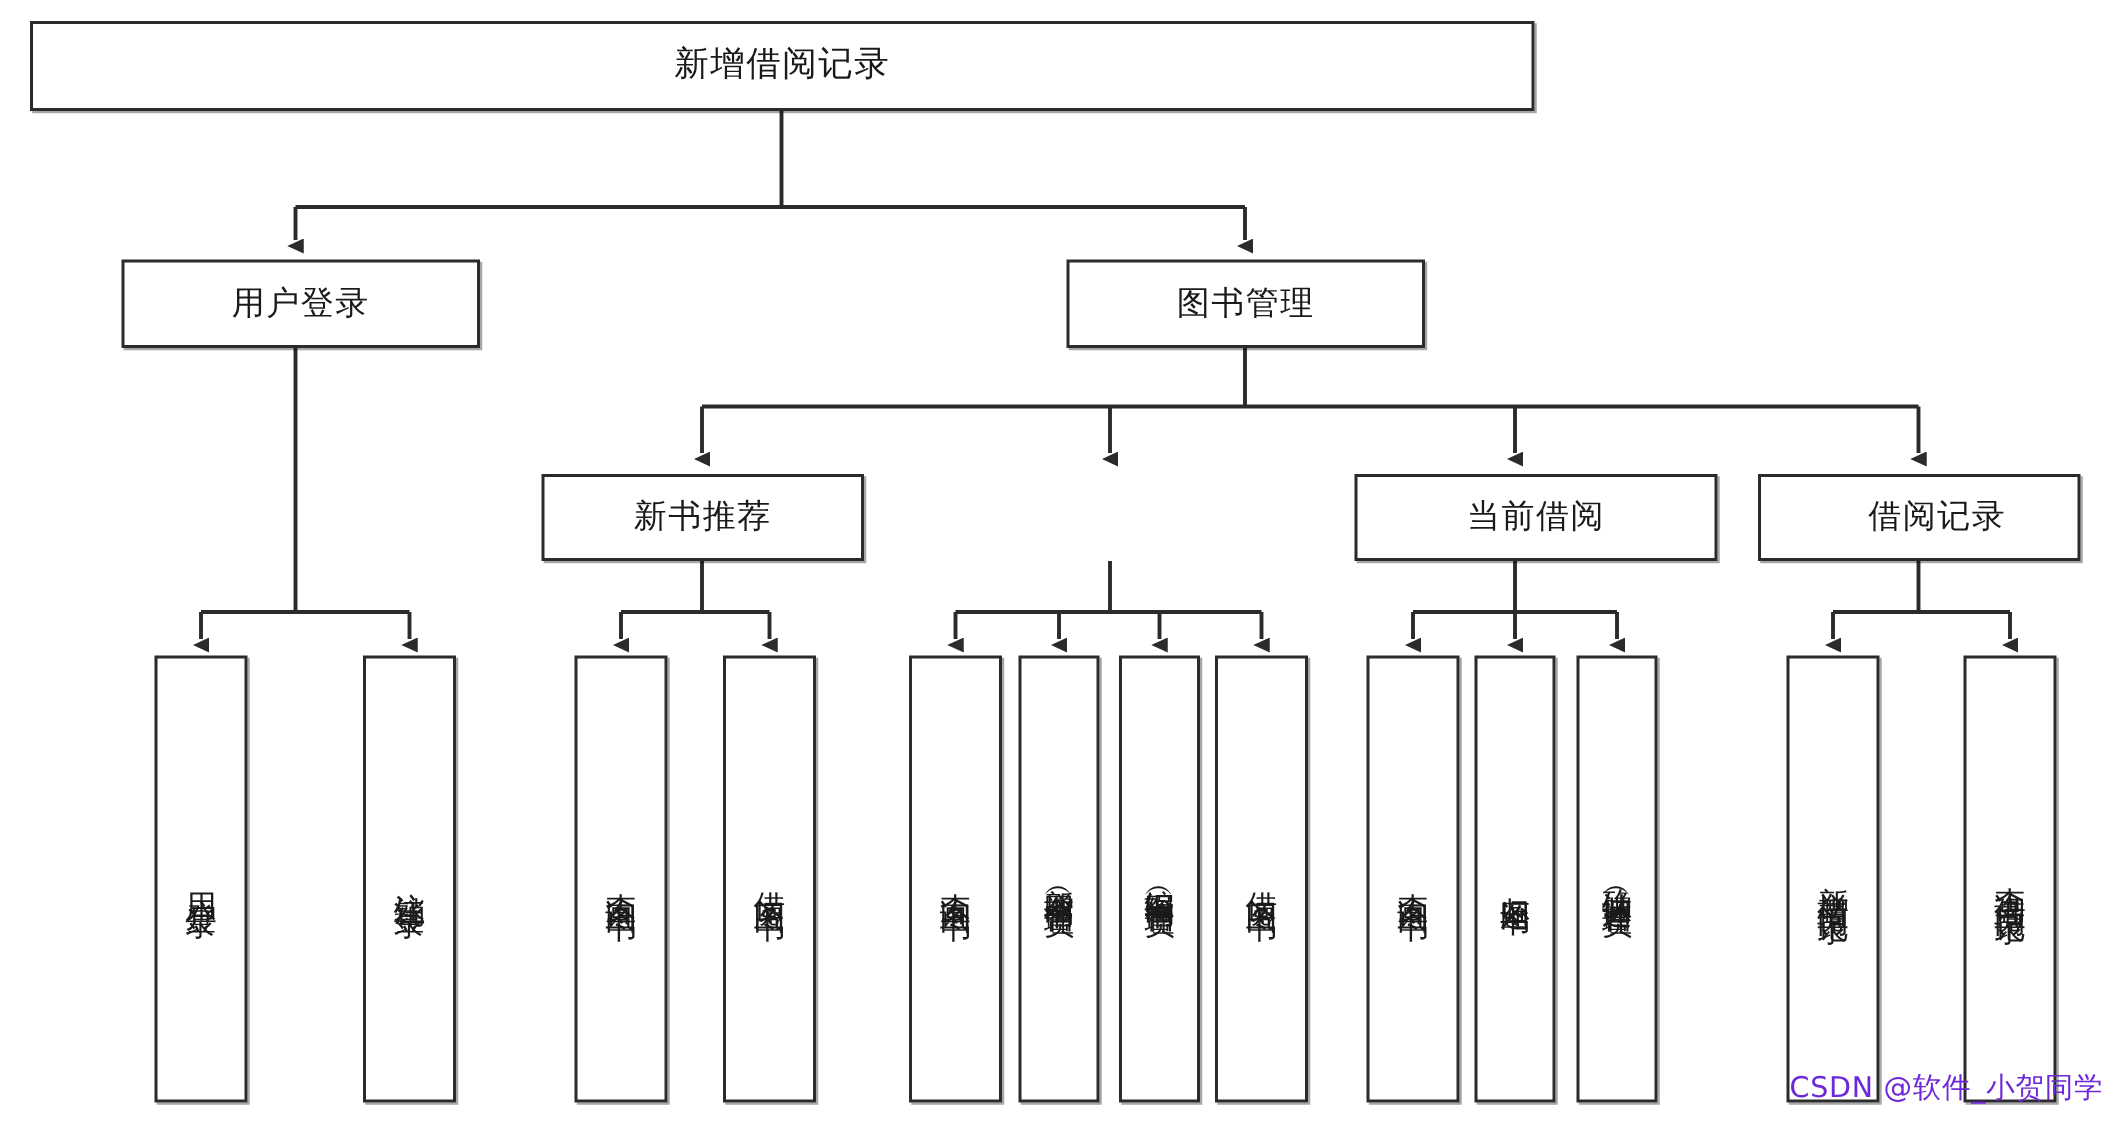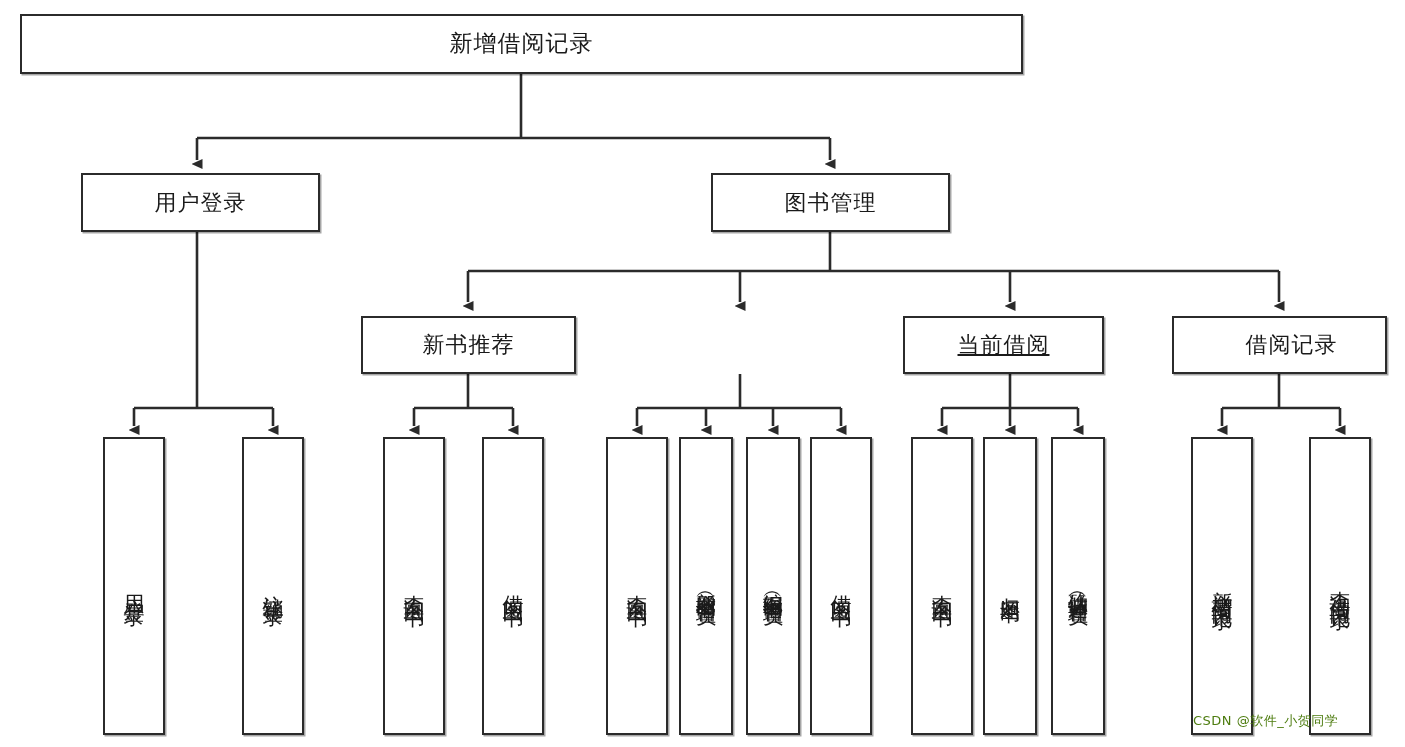--- a/index.html
+++ b/index.html
@@ -147,7 +147,7 @@
   <div class="node horiz" style="left:711px; top:173px; width:239px; height:59px;">
     <span class="label">图书管理</span>
   </div>
-  <div class="node horiz" style="left:903px; top:316px; width:201px; height:58px;text-decoration:underline;">
+  <div class="node horiz" style="left:903px; top:316px; width:242px; height:58px;">
     <span class="label">当前借阅</span>
   </div>
   <div class="node horiz" style="left:1172px; top:316px; width:215px; height:58px;padding-left:24px;">

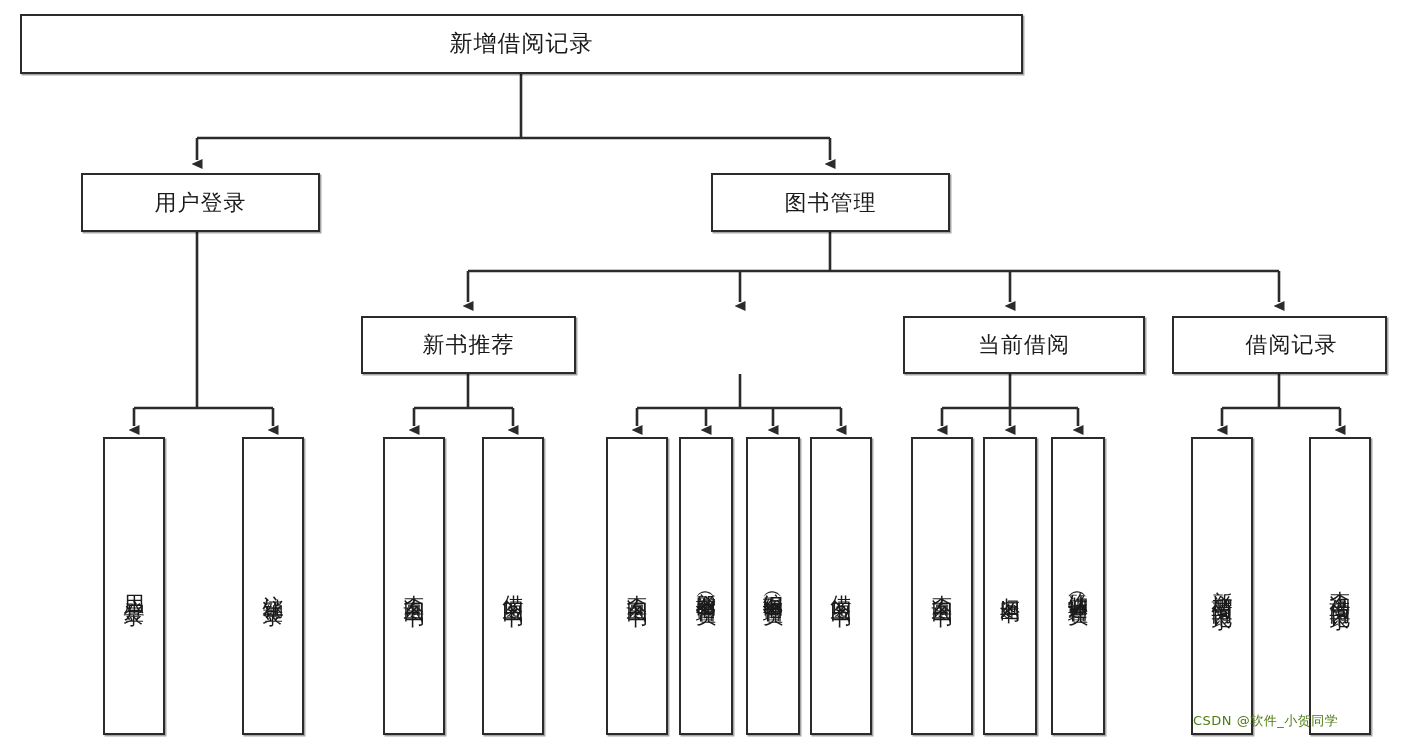--- a/index.html
+++ b/index.html
@@ -72,8 +72,8 @@
   }
   .watermark {
     position: absolute;
-    color: #4d7c0f;
-    font-size: 13px;
+    color: #6d28d9;
+    font-size: 19px;
     white-space: nowrap;
     letter-spacing: 0.5px;
   }

